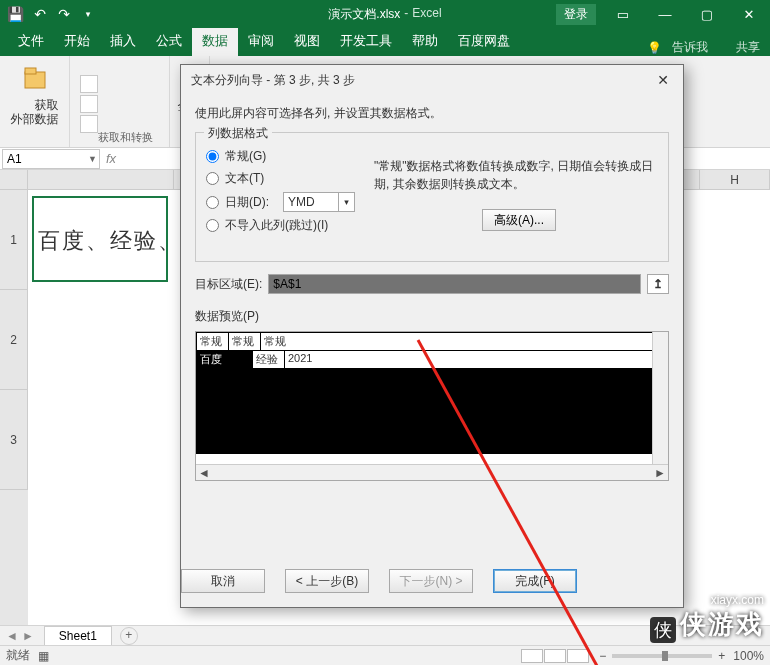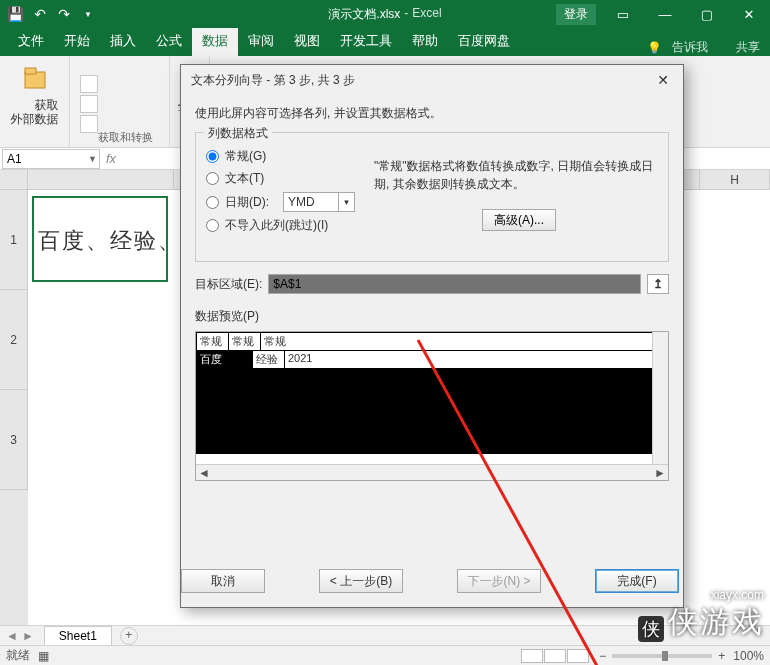--- a/index.html
+++ b/index.html
@@ -73,7 +73,7 @@
 .pv-row .pc:last-child{flex:1}
 .pv-scroll-h{position:absolute;left:0;right:0;bottom:0;height:16px;border-top:1px solid #ccc;display:flex;align-items:center;justify-content:space-between;padding:0 2px;font-size:10px;color:#555;background:#f0f0f0}
 .pv-scroll-v{position:absolute;right:0;top:0;bottom:16px;width:16px;border-left:1px solid #ccc;background:#f0f0f0}
-.dlgbtns{display:flex;justify-content:space-between;gap:14px;padding:10px 4px 14px 0}
+.dlgbtns{display:flex;justify-content:flex-start;gap:20px;padding:10px 4px 14px 0}
 .dlgbtns button{width:84px;height:24px;border:1px solid #a8a8a8;background:linear-gradient(#fdfdfd,#e5e5e5);font-size:12px;color:#333}
 .dlgbtns button:disabled{color:#9a9a9a}
 .dlgbtns button.focus{border:1px solid #3b8bd4;box-shadow:0 0 0 1px #6faed9 inset}

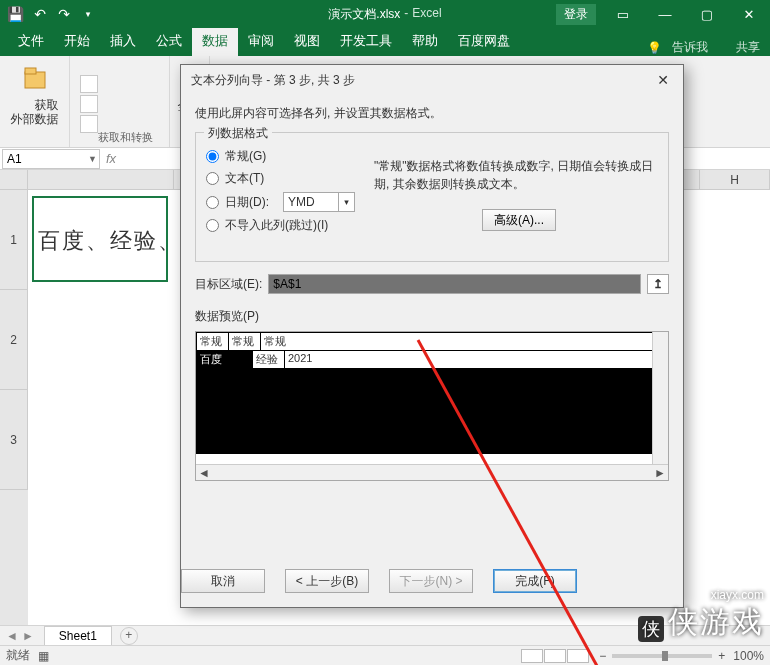--- a/index.html
+++ b/index.html
@@ -80,7 +80,7 @@
 .arrow{position:absolute;z-index:20;pointer-events:none}
 .wm{position:absolute;right:6px;bottom:22px;z-index:30;color:#fff;text-shadow:0 0 4px #000;text-align:right;pointer-events:none}
 .wm .u{font-size:12px;opacity:.9}
-.wm .l{font-size:30px;font-weight:normal;letter-spacing:2px}
+.wm .l{font-size:26px;font-weight:bold;letter-spacing:2px}
 .wm .ic{display:inline-block;width:26px;height:26px;background:#333;color:#fff;border-radius:4px;text-align:center;line-height:26px;font-size:18px;margin-right:4px;vertical-align:middle}
 </style>
 </head>

